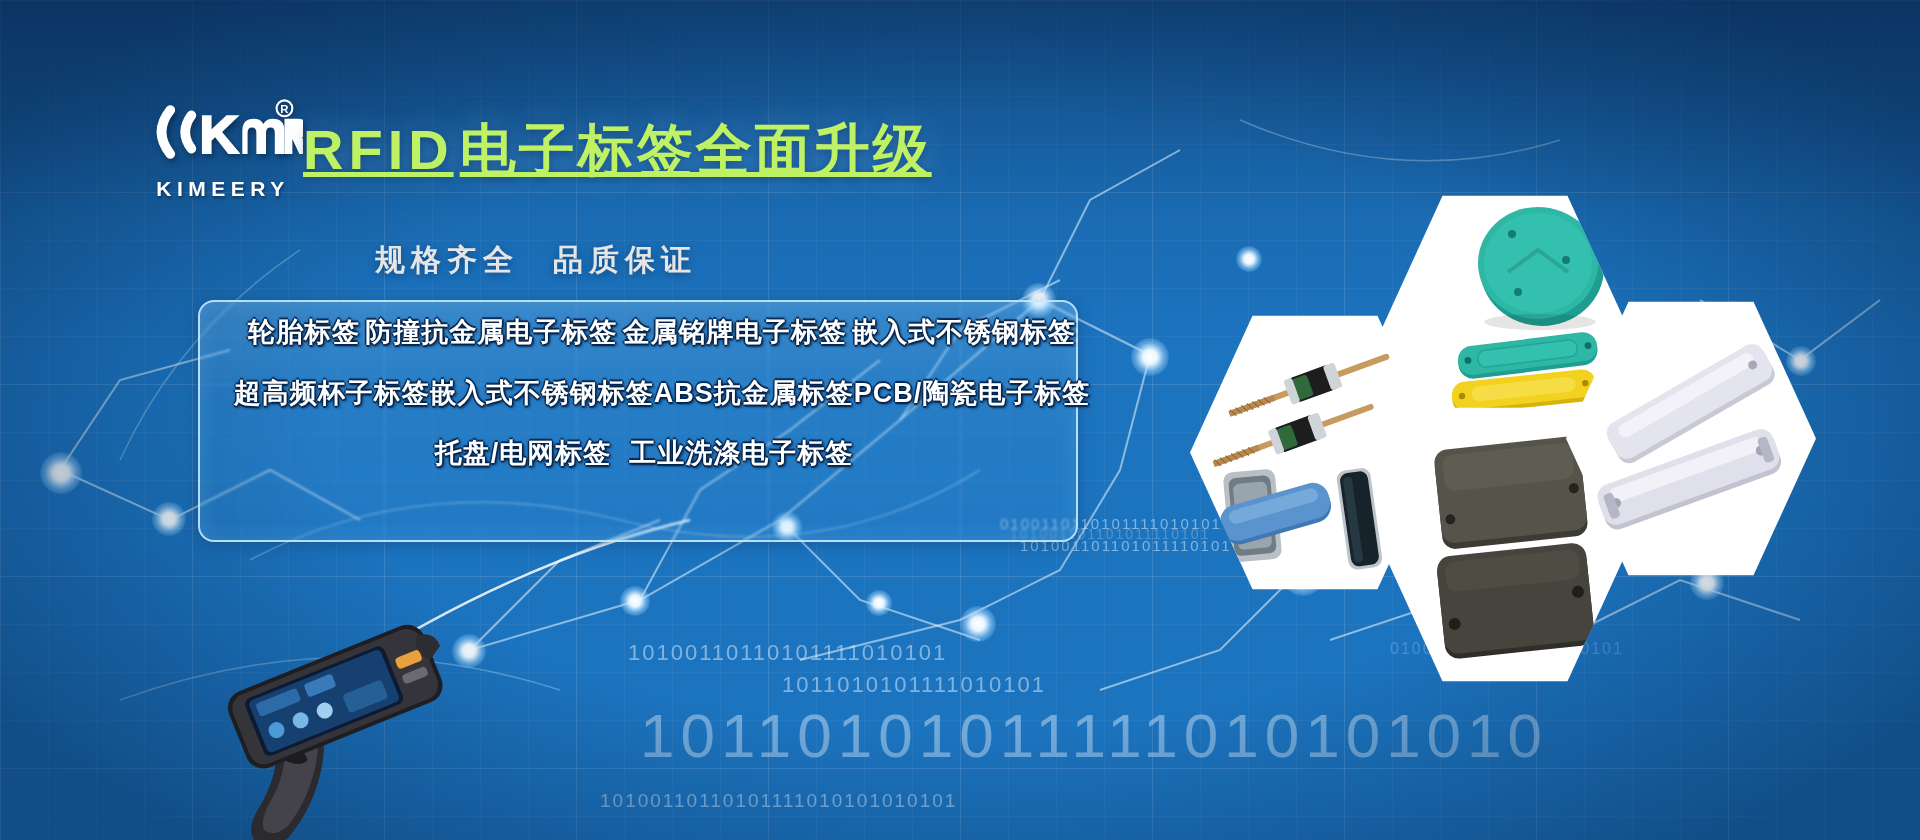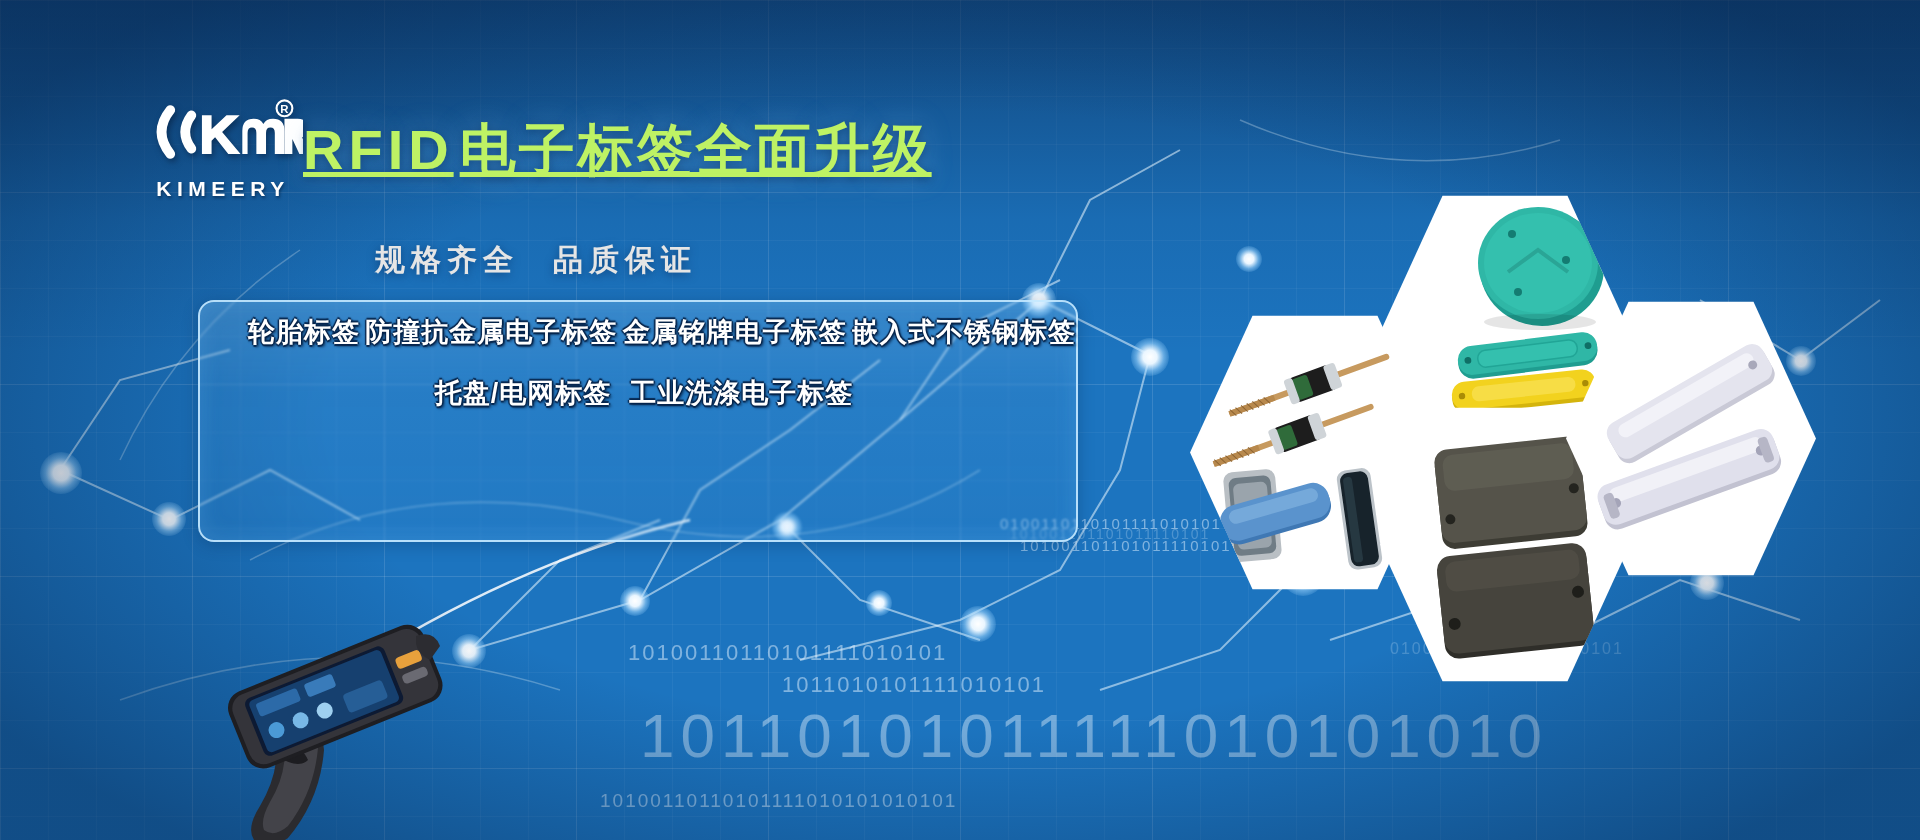--- a/index.html
+++ b/index.html
@@ -434,6 +434,15 @@
           <span class="sep"></span>
           <span>嵌入式不锈钢标签</span>
         </div>
+      <div class="list-row" id="row2">
+          <span>超高频杯子标签</span>
+          <span class="sep"></span>
+          <span>嵌入式不锈钢标签</span>
+          <span class="sep"></span>
+          <span>ABS抗金属标签</span>
+          <span class="sep"></span>
+          <span>PCB/陶瓷电子标签</span>
+        </div>
       <div class="list-row" id="row3">
           <span>托盘/电网标签</span>
           <span class="sep"></span>

